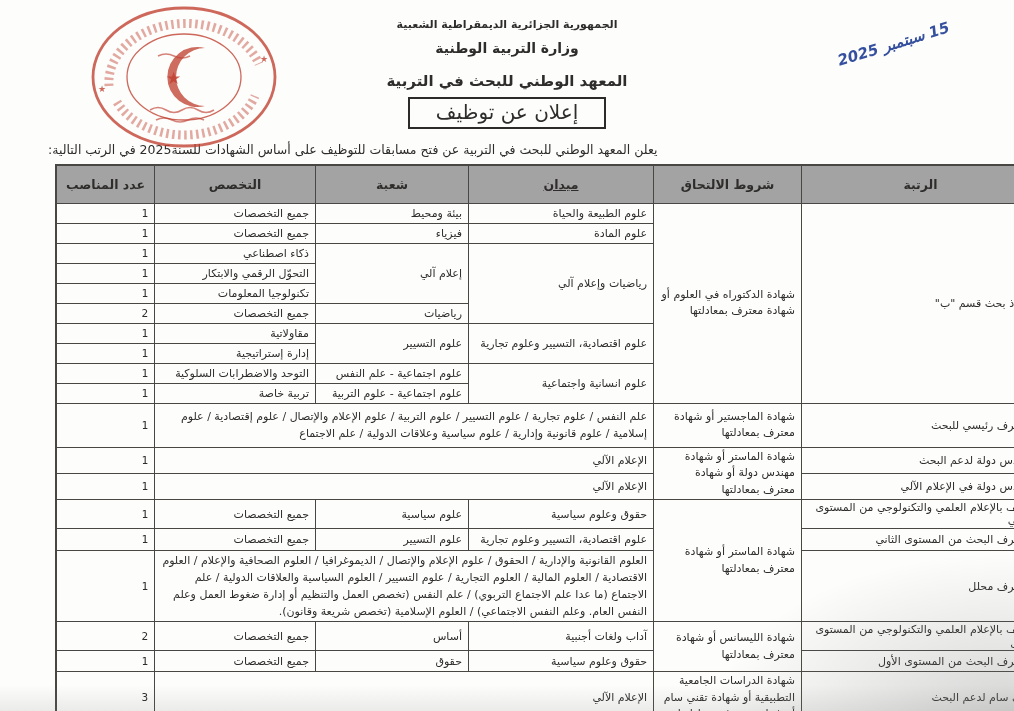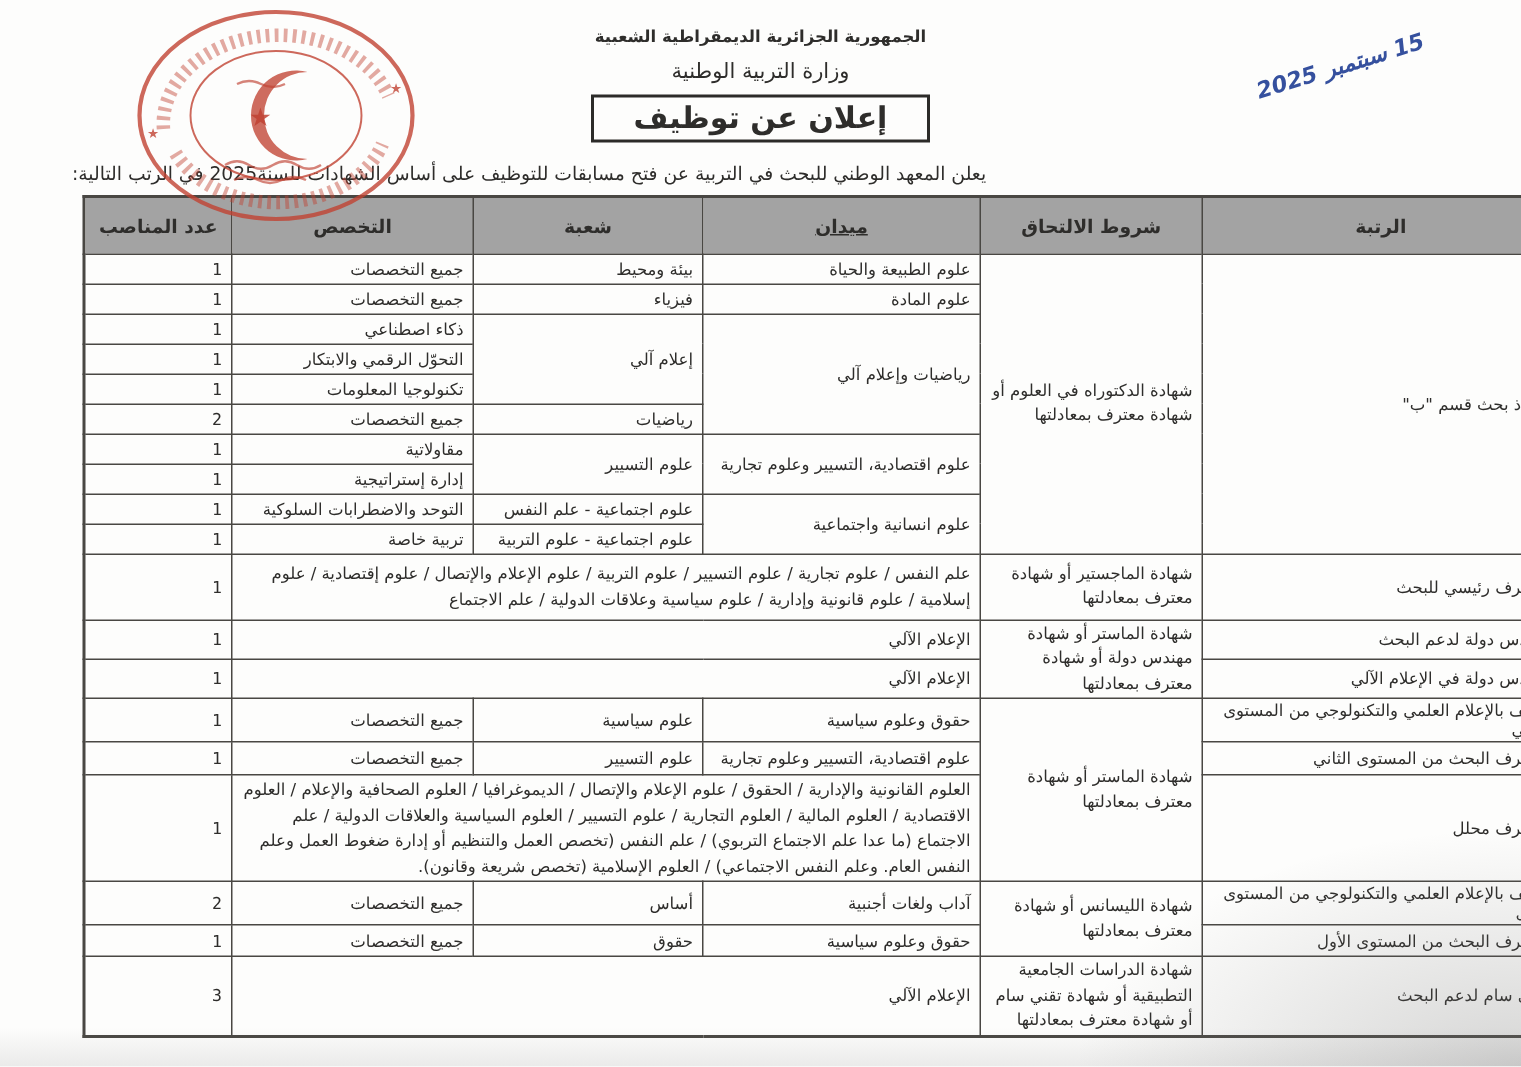--- a/index.html
+++ b/index.html
@@ -20,7 +20,7 @@
   }
   .header{ text-align:center; padding-top:14px; direction:rtl; }
   .header .l1{ font-size:11px; font-weight:bold; margin:4px 0 0; }
-  .header .l2{ font-size:14px; font-weight:normal; margin:9px 0 0; }
+  .header .l2{ font-size:14px; font-weight:bold; margin:9px 0 16px; }
   .header .l3{ font-size:15px; font-weight:bold; margin:8px 0 0; }
   .announce{
     display:inline-block; margin-top:7px; padding:1px 26px 3px;

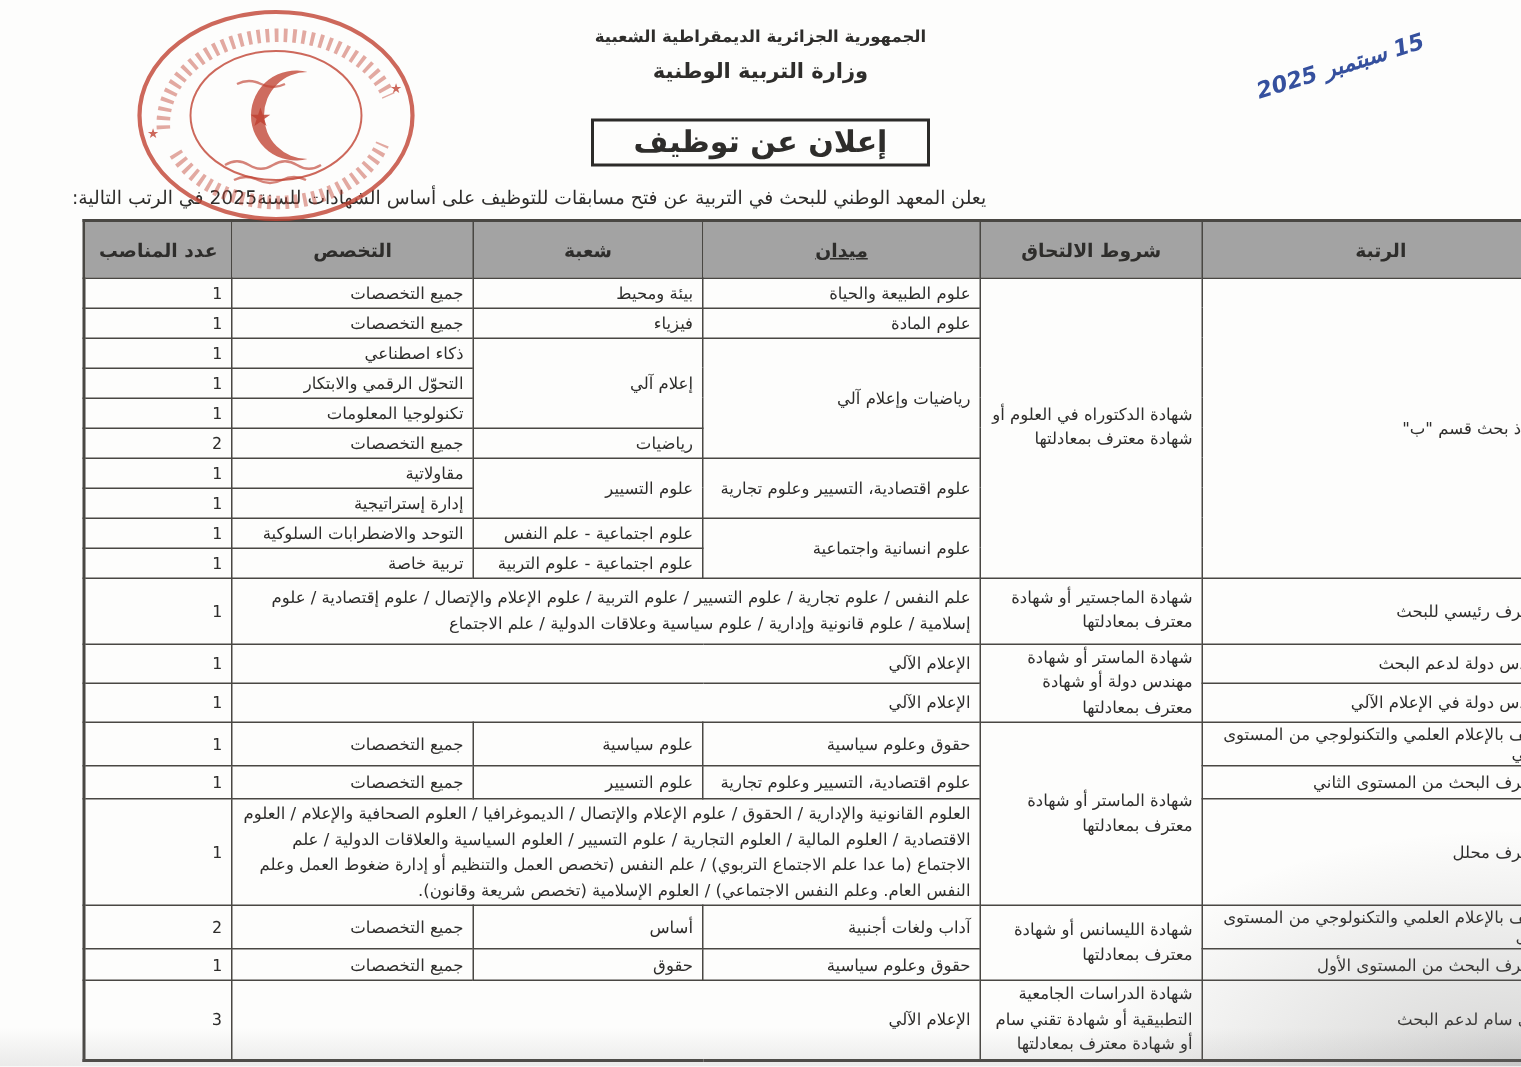--- a/index.html
+++ b/index.html
@@ -88,6 +88,7 @@
   <div class="header">
     <div class="l1">الجمهورية الجزائرية الديمقراطية الشعبية</div>
     <div class="l2">وزارة التربية الوطنية</div>
+    <div class="l3">المعهد الوطني للبحث في التربية</div>
     <div><span class="announce">إعلان عن توظيف</span></div>
   </div>
 

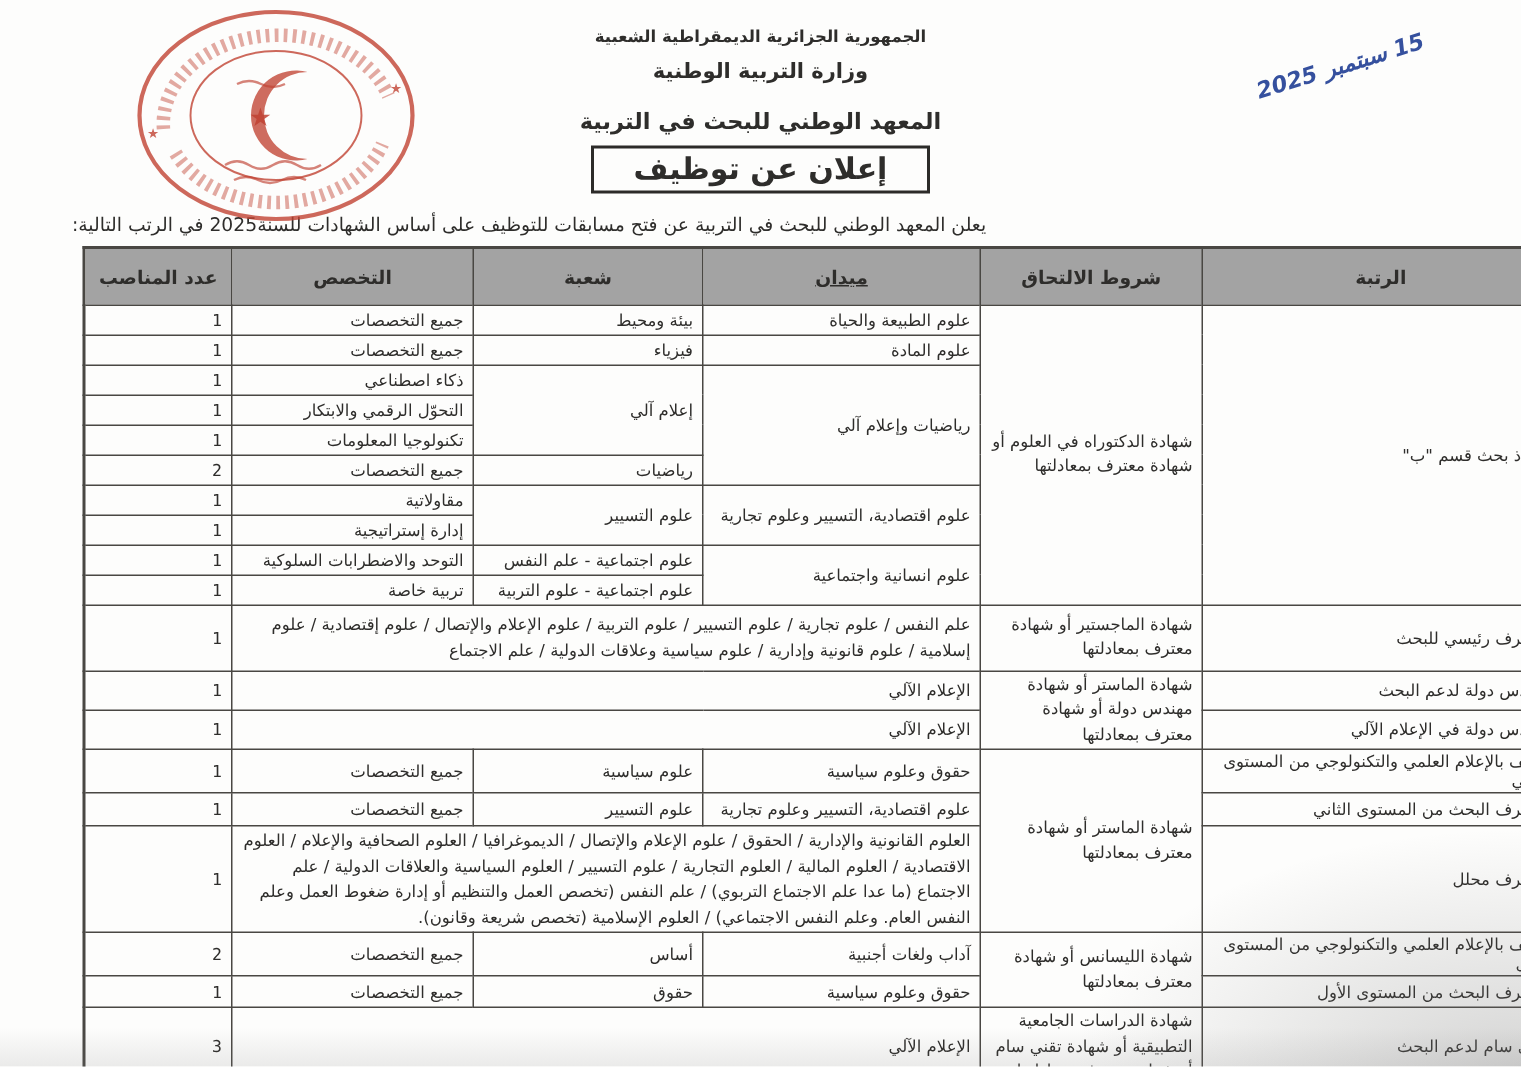--- a/index.html
+++ b/index.html
@@ -24,7 +24,7 @@
   .header .l3{ font-size:15px; font-weight:bold; margin:8px 0 0; }
   .announce{
     display:inline-block; margin-top:7px; padding:1px 26px 3px;
-    border:2px solid #2c2b29; font-size:20px; font-weight:bold;
+    border:2px solid #2c2b29; font-size:20px; font-weight:normal;
   }
   .stamp{ position:absolute; left:88px; top:4px; }
   .handwriting{

